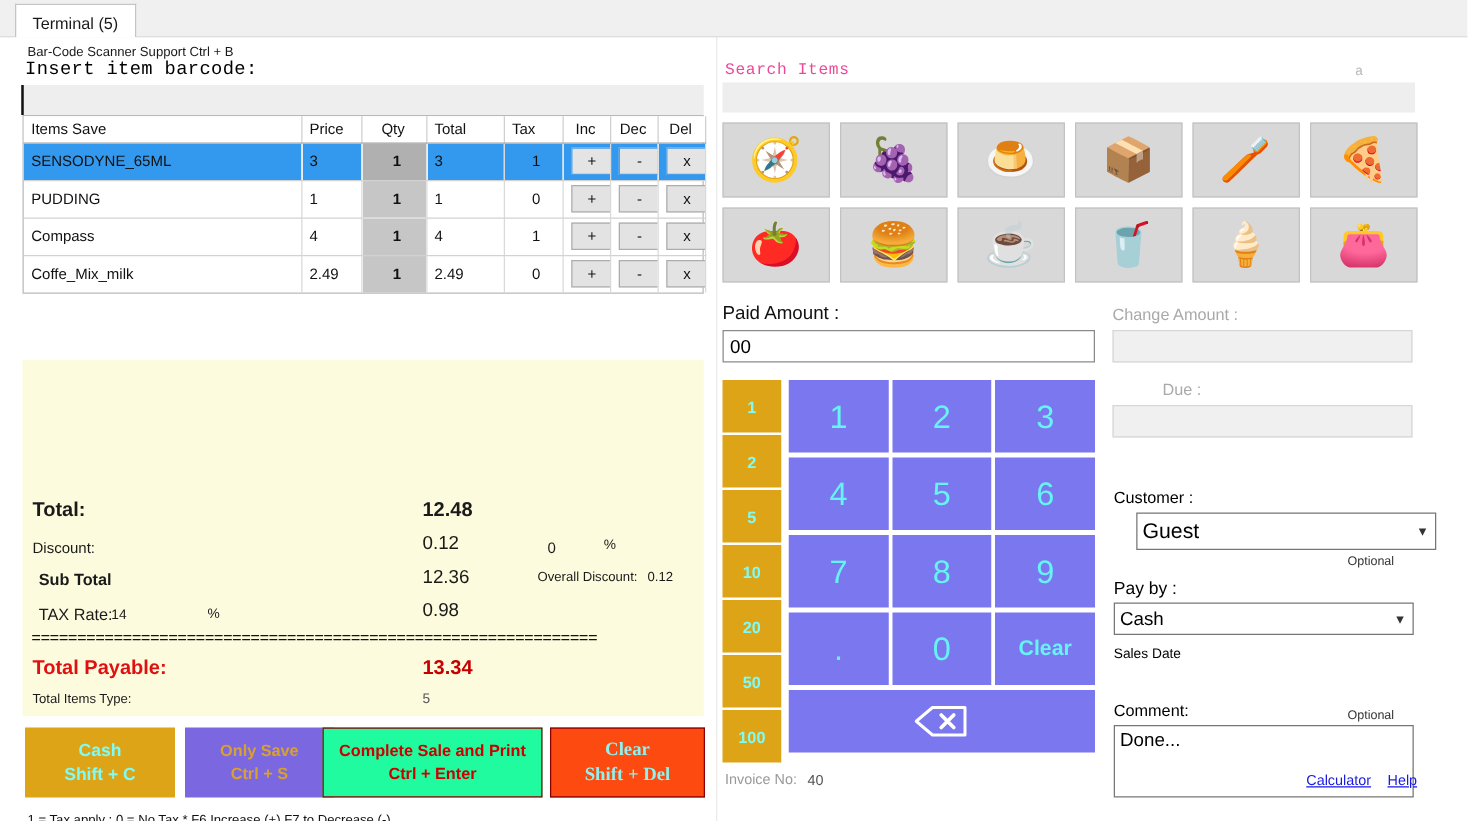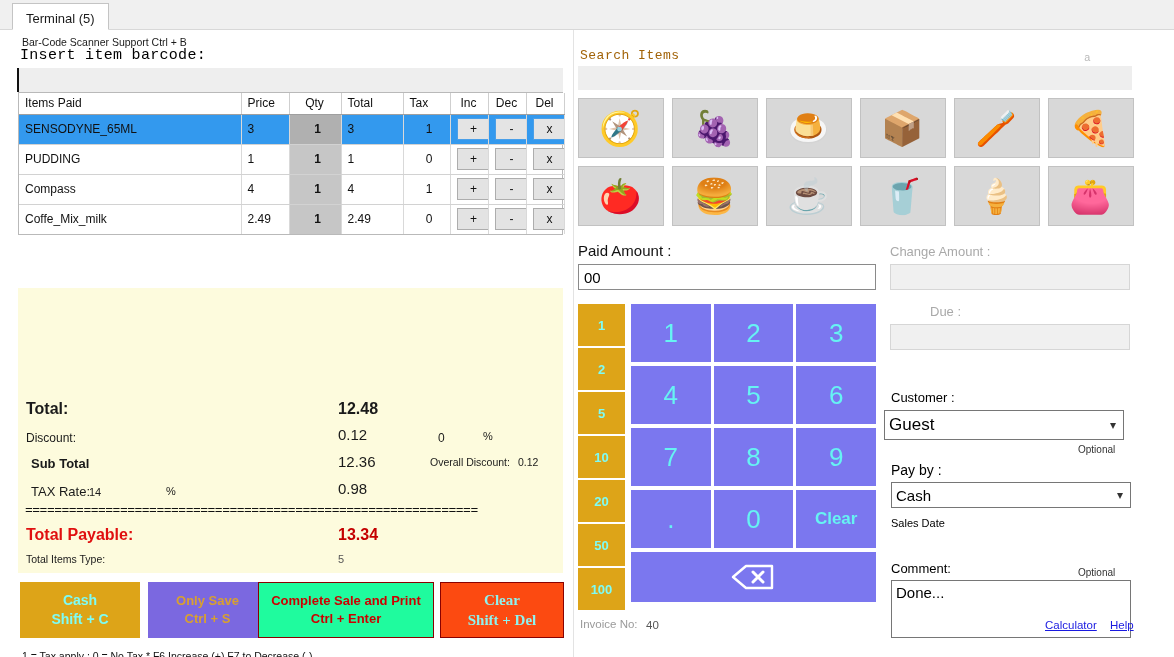--- a/index.html
+++ b/index.html
@@ -175,7 +175,7 @@
   #search-label {
     position: absolute; left: 6px; top: 18px;
     font-family: "Liberation Mono", monospace;
-    font-size: 13px; color: #a16207; letter-spacing: .5px;
+    font-size: 13px; color: #ec4899; letter-spacing: .5px;
   }
   #search-hint {
     position: absolute; left: 510px; top: 22px;

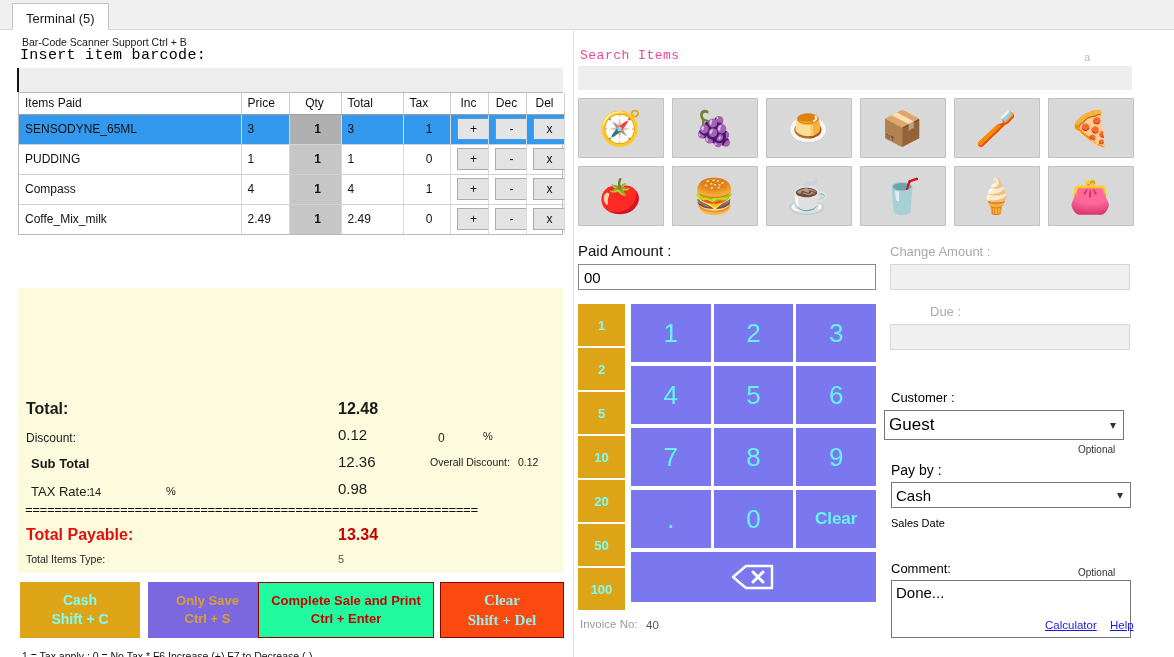--- a/index.html
+++ b/index.html
@@ -331,7 +331,7 @@
     <table>
       <thead>
         <tr>
-          <th style="width:222px">Items Paid</th>
+          <th style="width:222px">Items Save</th>
           <th style="width:48px">Price</th>
           <th style="width:52px" class="c">Qty</th>
           <th style="width:62px">Total</th>

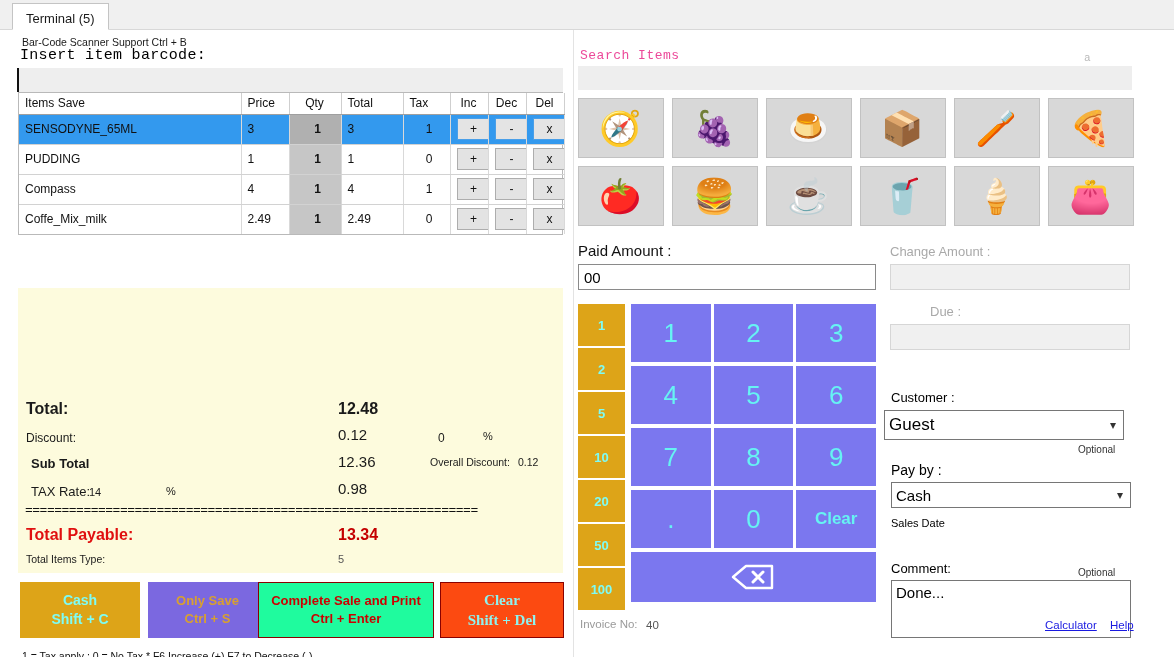--- a/index.html
+++ b/index.html
@@ -272,7 +272,7 @@
   #cust-label { position: absolute; left: 317px; top: 360px; font-size: 13px; }
   #cust-id    { position: absolute; left: 474px; top: 362px; font-size: 10px; color: #666; margin-top: 29px; }
   #cust-select {
-    position: absolute; left: 310px; top: 380px;
+    position: absolute; left: 335px; top: 380px;
     width: 240px; height: 30px;
     border: 1px solid #767676; background: #fff;
     font-size: 17px; padding-left: 4px;

